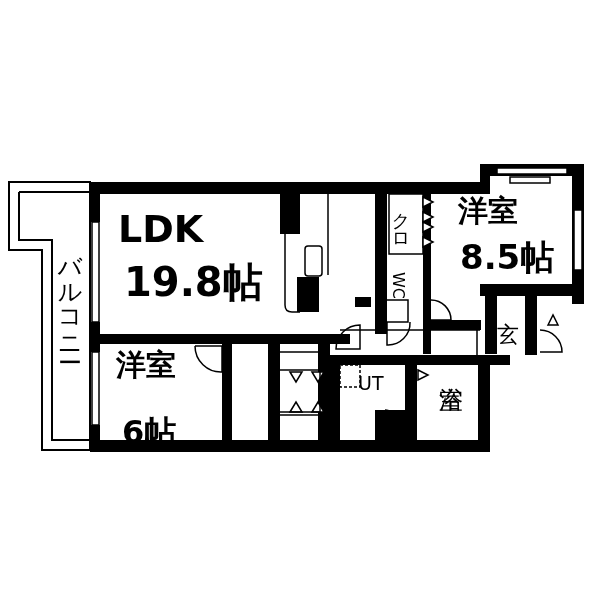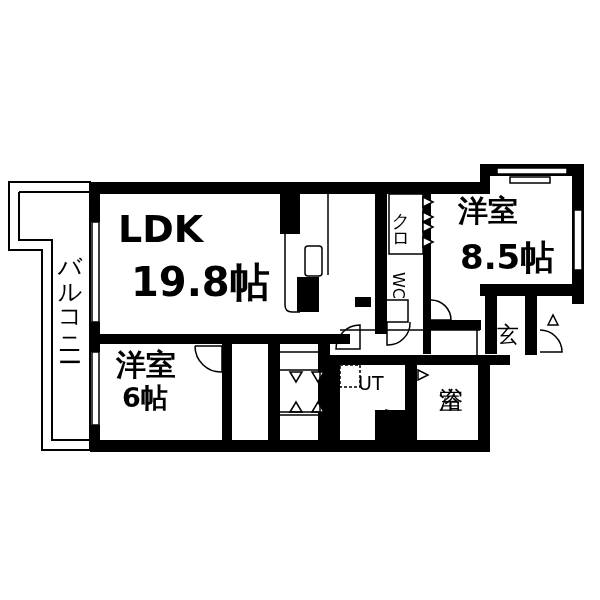--- a/index.html
+++ b/index.html
@@ -111,7 +111,7 @@
 </svg>
 
 <div class="lbl big" style="left:118px;top:210px;font-size:38px;">LDK</div>
-<div class="lbl big" style="left:124px;top:262px;font-size:40px;margin-left:7px;">19.8帖</div>
+<div class="lbl big" style="left:124px;top:262px;font-size:40px;">19.8帖</div>
 
 <div class="lbl big" style="left:458px;top:196px;font-size:30px;">洋室</div>
 <div class="lbl big" style="left:460px;top:240px;font-size:34px;">8.5帖</div>

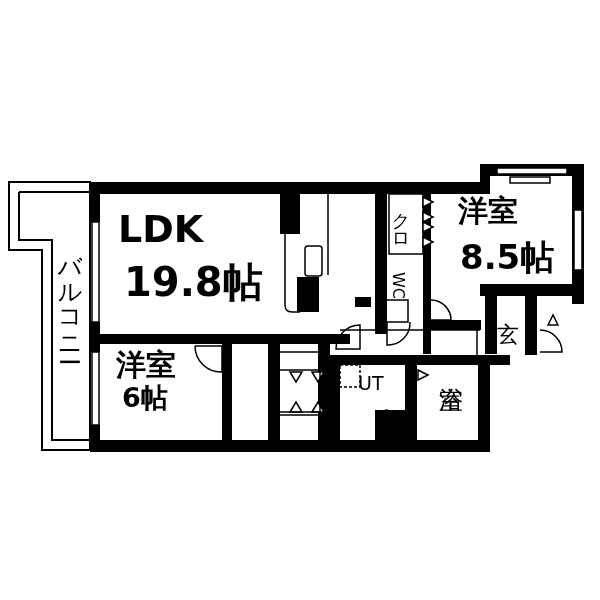--- a/index.html
+++ b/index.html
@@ -117,7 +117,7 @@
 <div class="lbl big" style="left:460px;top:240px;font-size:34px;">8.5帖</div>
 
 <div class="lbl big" style="left:116px;top:350px;font-size:30px;">洋室</div>
-<div class="lbl big" style="left:122px;top:384px;font-size:27px;">6帖</div>
+<div class="lbl big" style="left:122px;top:416px;font-size:32px;">6帖</div>
 
 <div class="lbl thin vert" style="left:58px;top:240px;font-size:24px;">バルコニー</div>
 <div class="lbl thin vert" style="left:392px;top:200px;font-size:18px;">クロ</div>

